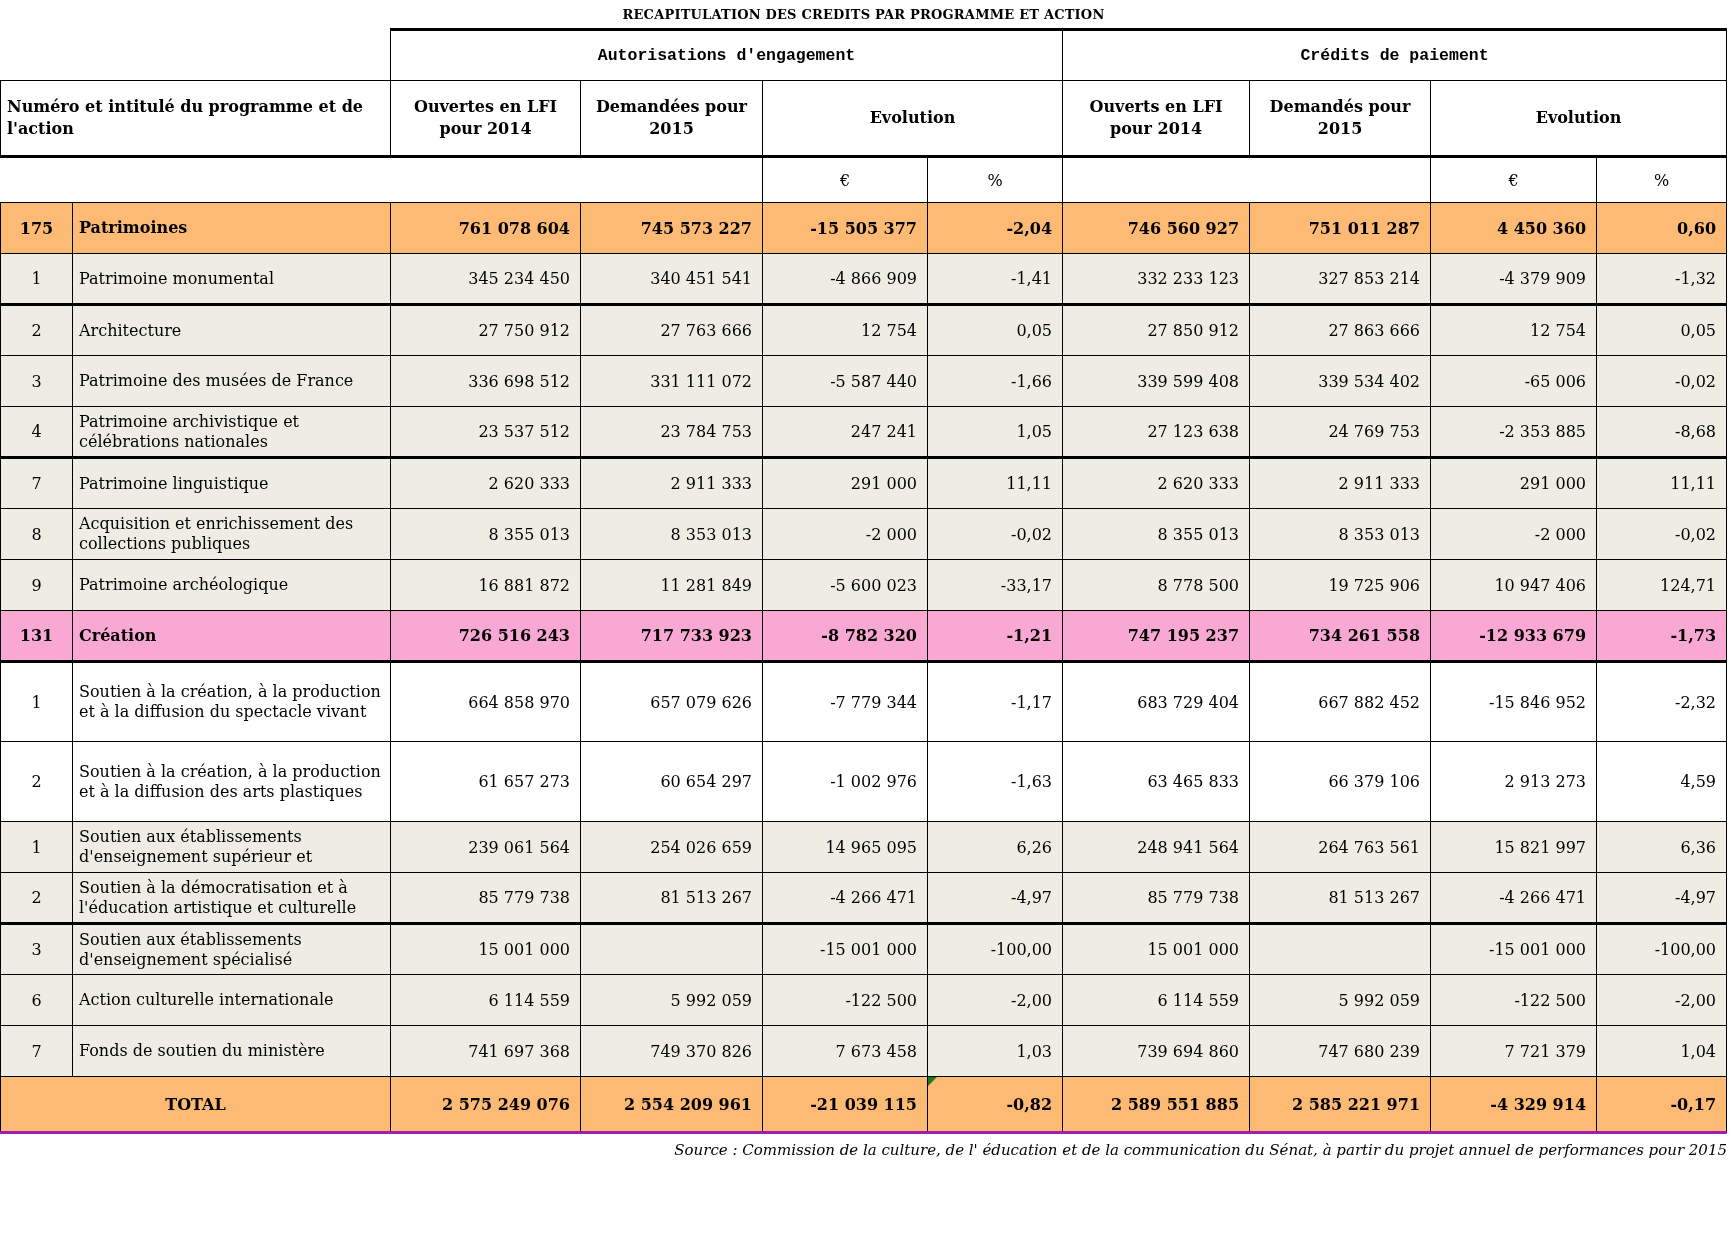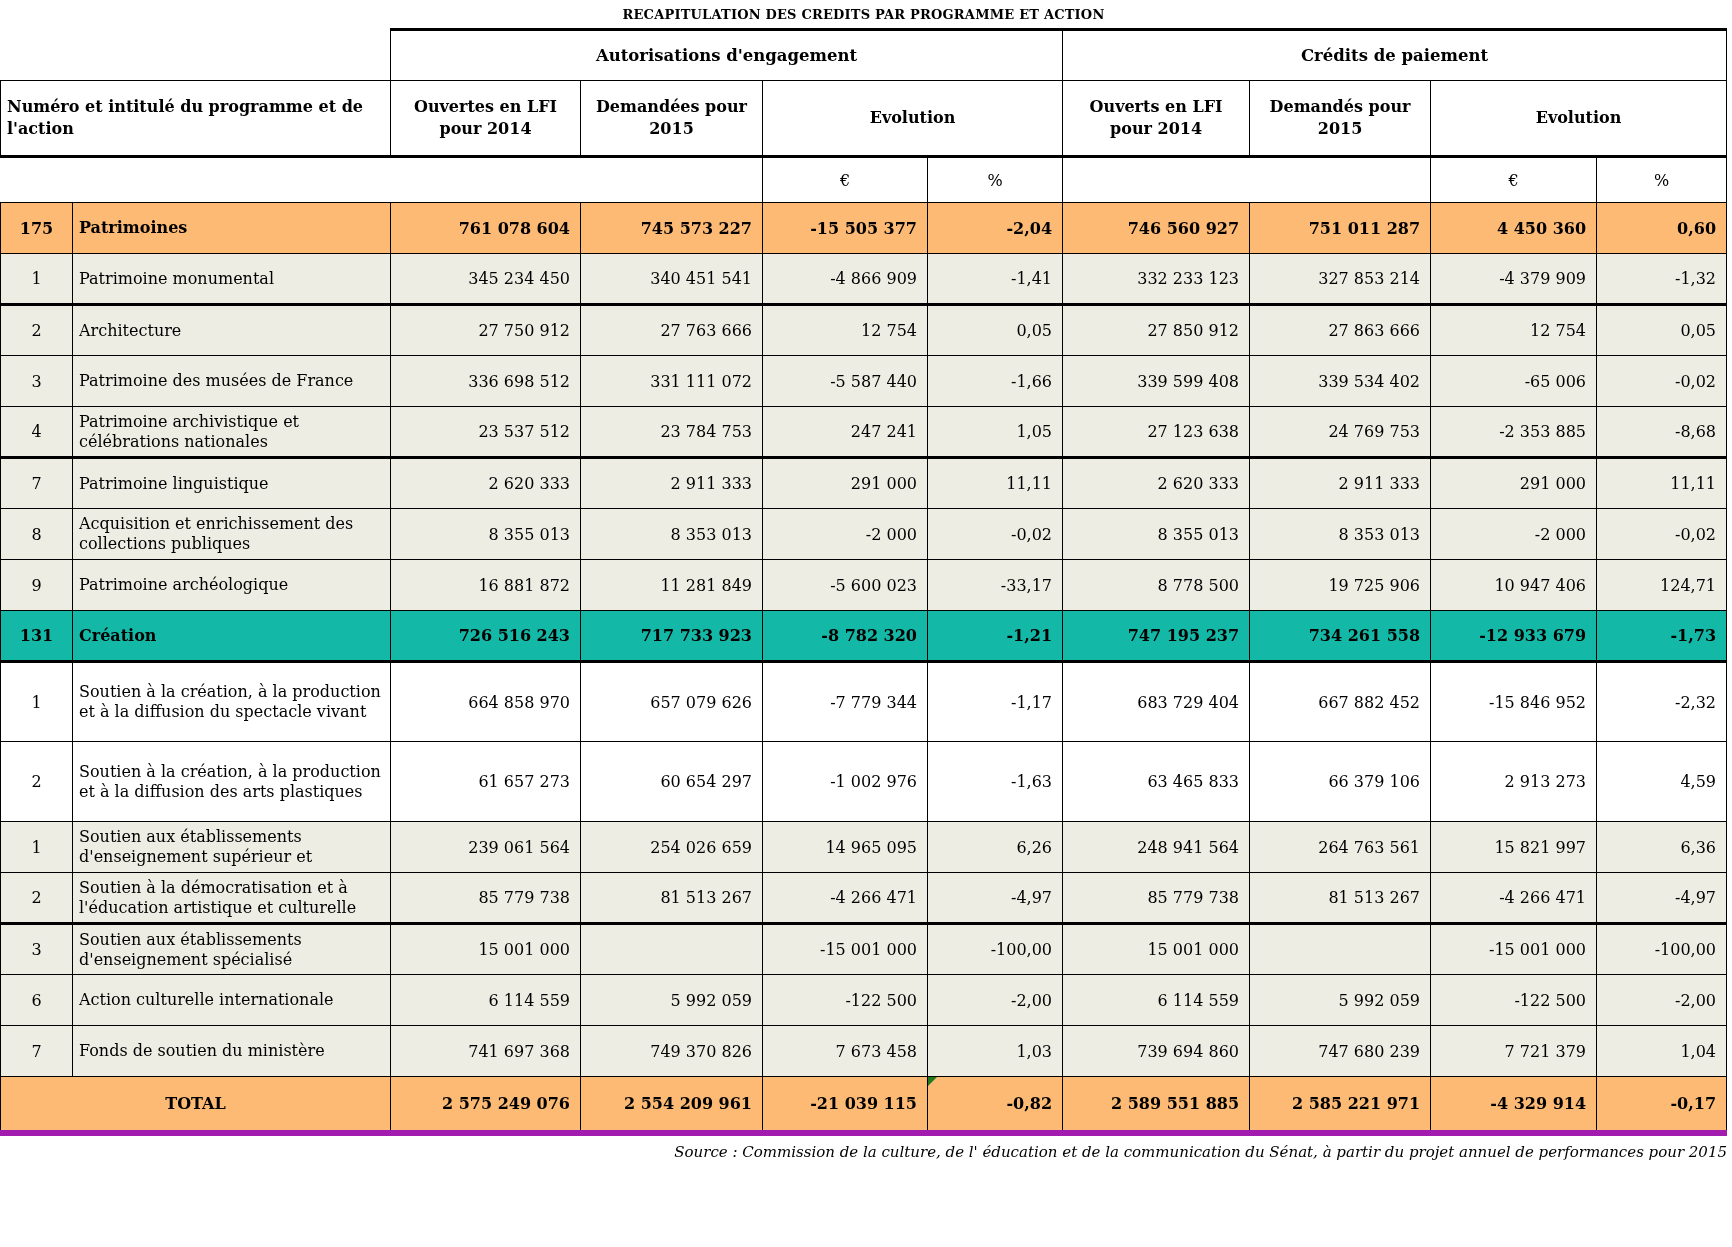--- a/index.html
+++ b/index.html
@@ -9,7 +9,7 @@
   table{border-collapse:collapse;table-layout:fixed;width:1727px;}
   td{border:1px solid #000;font-size:16px;padding:2px 8px;vertical-align:middle;overflow:hidden;}
   
-  tr.h1{height:51px;}
+  tr.h1{height:51px;font-family:Liberation Mono, monospace;}
   tr.h1 td.group{border-top:3px solid #000;font-weight:bold;text-align:center;font-size:16.5px;}
   tr.h2{height:76px;}
   tr.h2 td{border-bottom:3px solid #000;font-weight:bold;text-align:center;line-height:1.35;}

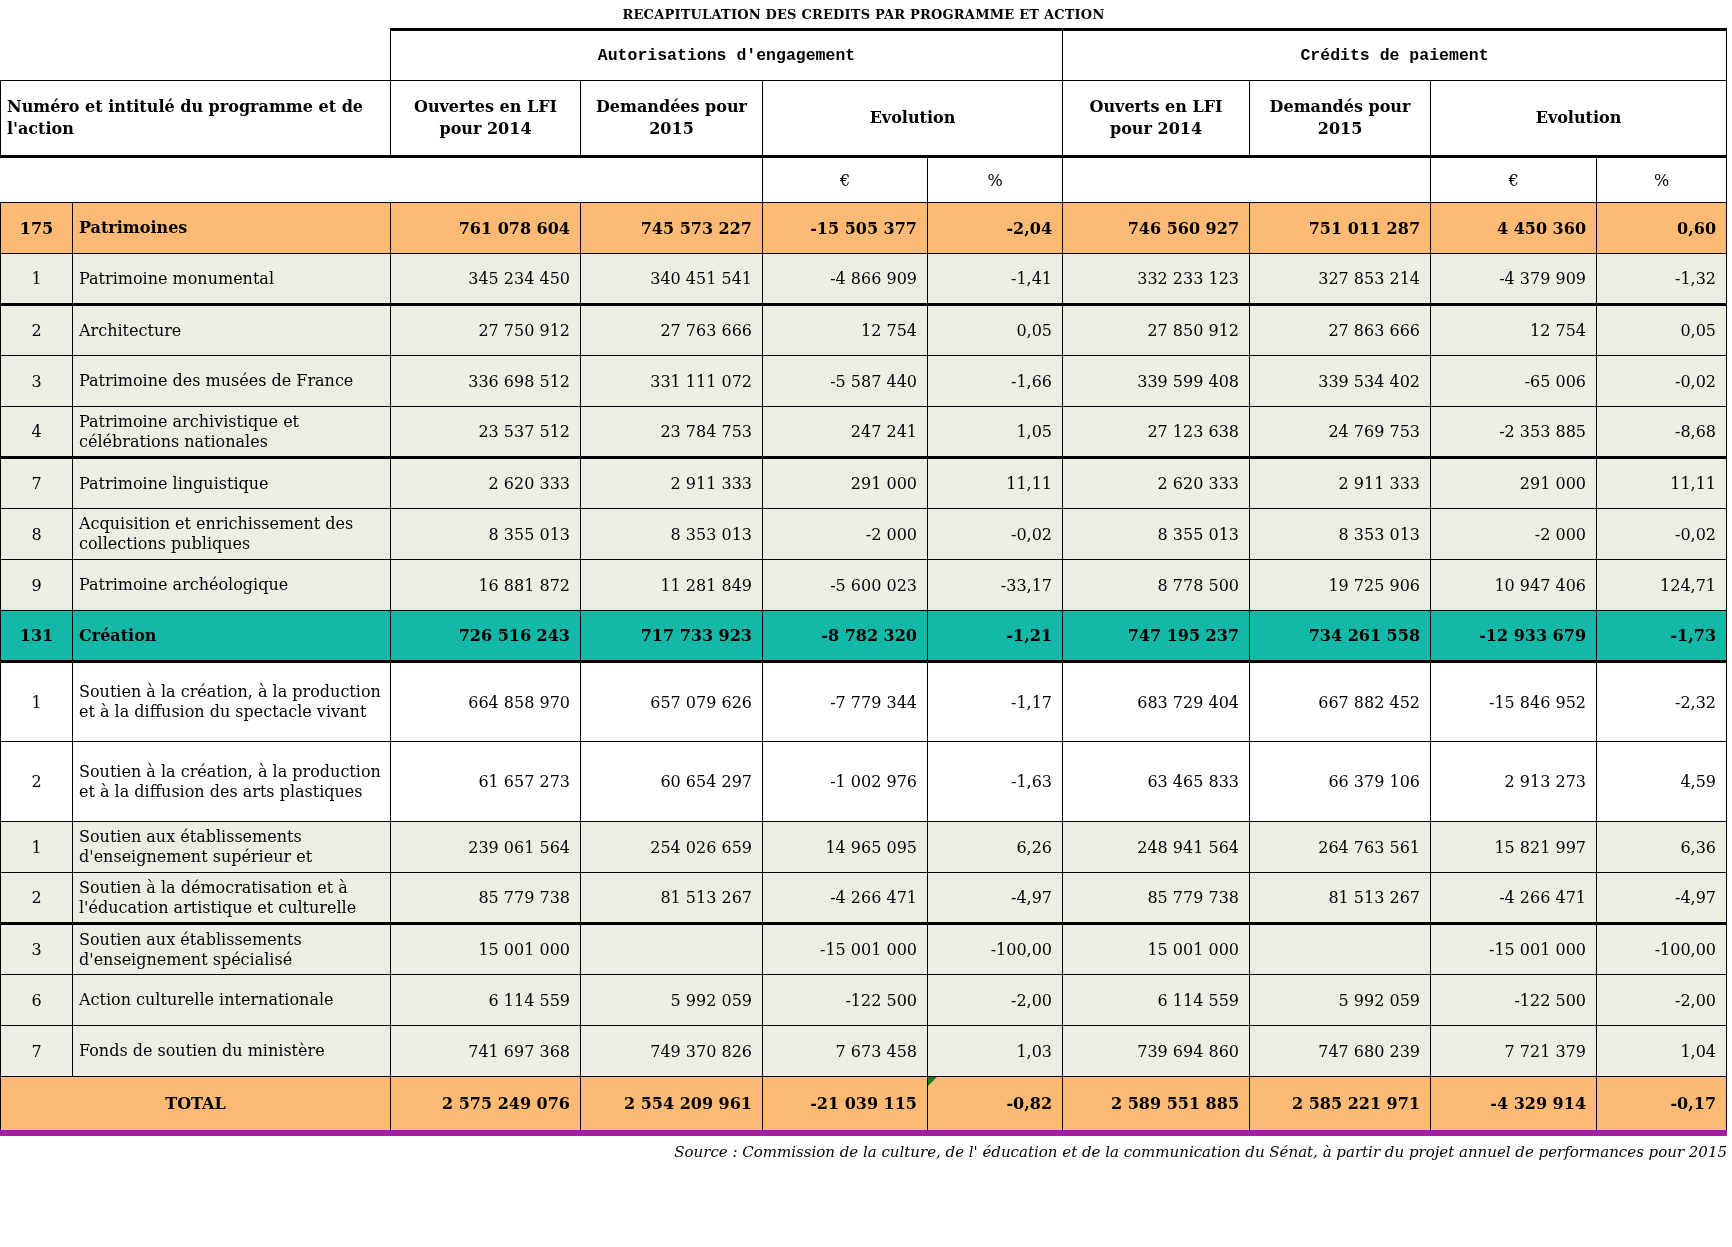--- a/index.html
+++ b/index.html
@@ -27,7 +27,7 @@
   td.label{text-align:left;padding:2px 4px 2px 6px;line-height:1.22;margin-top:12px;}
   td.val{text-align:right;white-space:nowrap;padding-right:10px;}
   tr.program-gray td, tr.total td{background:#fdba74;font-weight:bold;}
-  tr.program-white td{background:#14b8a6;font-weight:bold;}
+  tr.program-white td{background:#f9a8d4;font-weight:bold;}
   tr.action-beige td{background:#eeede4;}
   tr.action-white td{background:#fff;}
   tr.thick-top td{border-top:3px solid #000;}

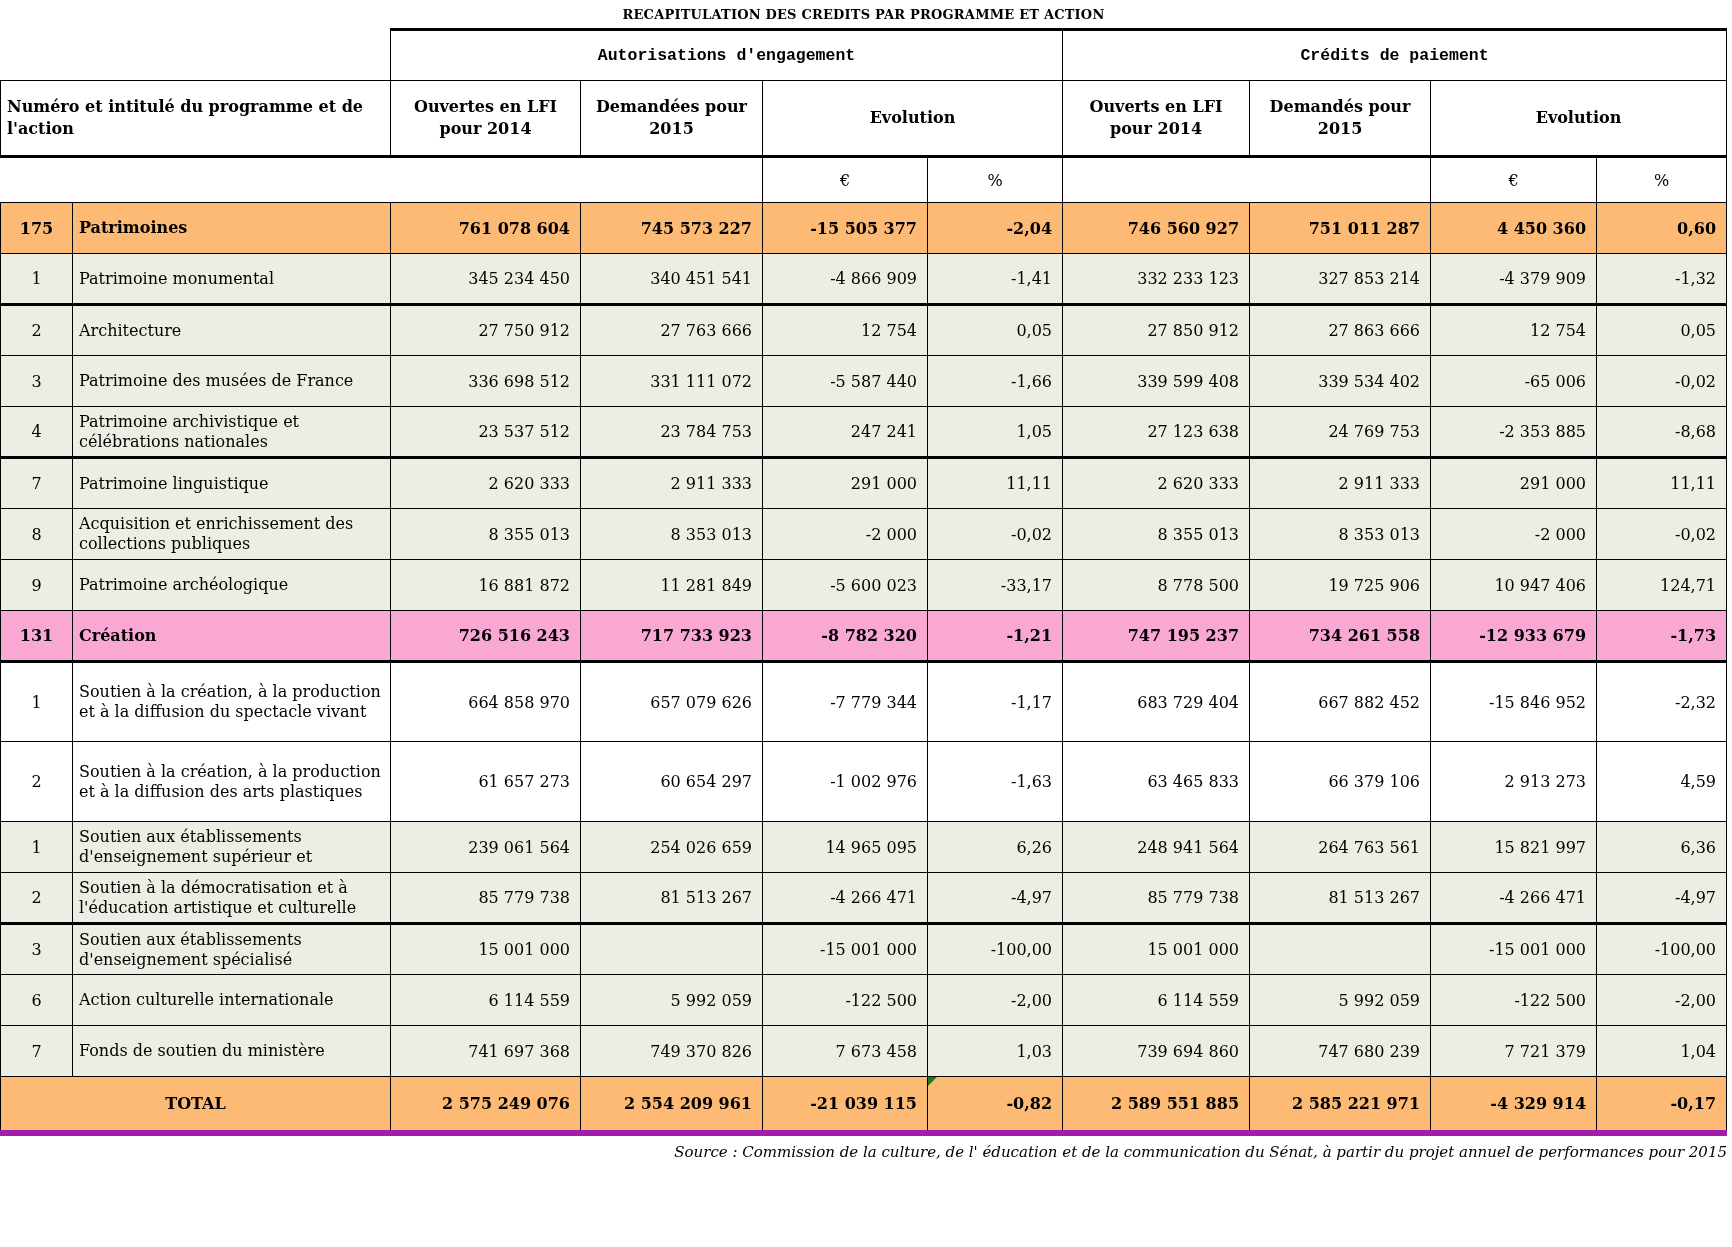--- a/index.html
+++ b/index.html
@@ -31,7 +31,7 @@
   tr.action-beige td{background:#eeede4;}
   tr.action-white td{background:#fff;}
   tr.thick-top td{border-top:3px solid #000;}
-  tr.total td{border-bottom:6px solid #a21caf;}
+  tr.total td{border-bottom:3px solid #a21caf;}
   td.label-total{text-align:center;font-weight:bold;}
   td.marker{position:relative;}
   td.marker::before{content:"";position:absolute;left:0;top:0;width:0;height:0;

